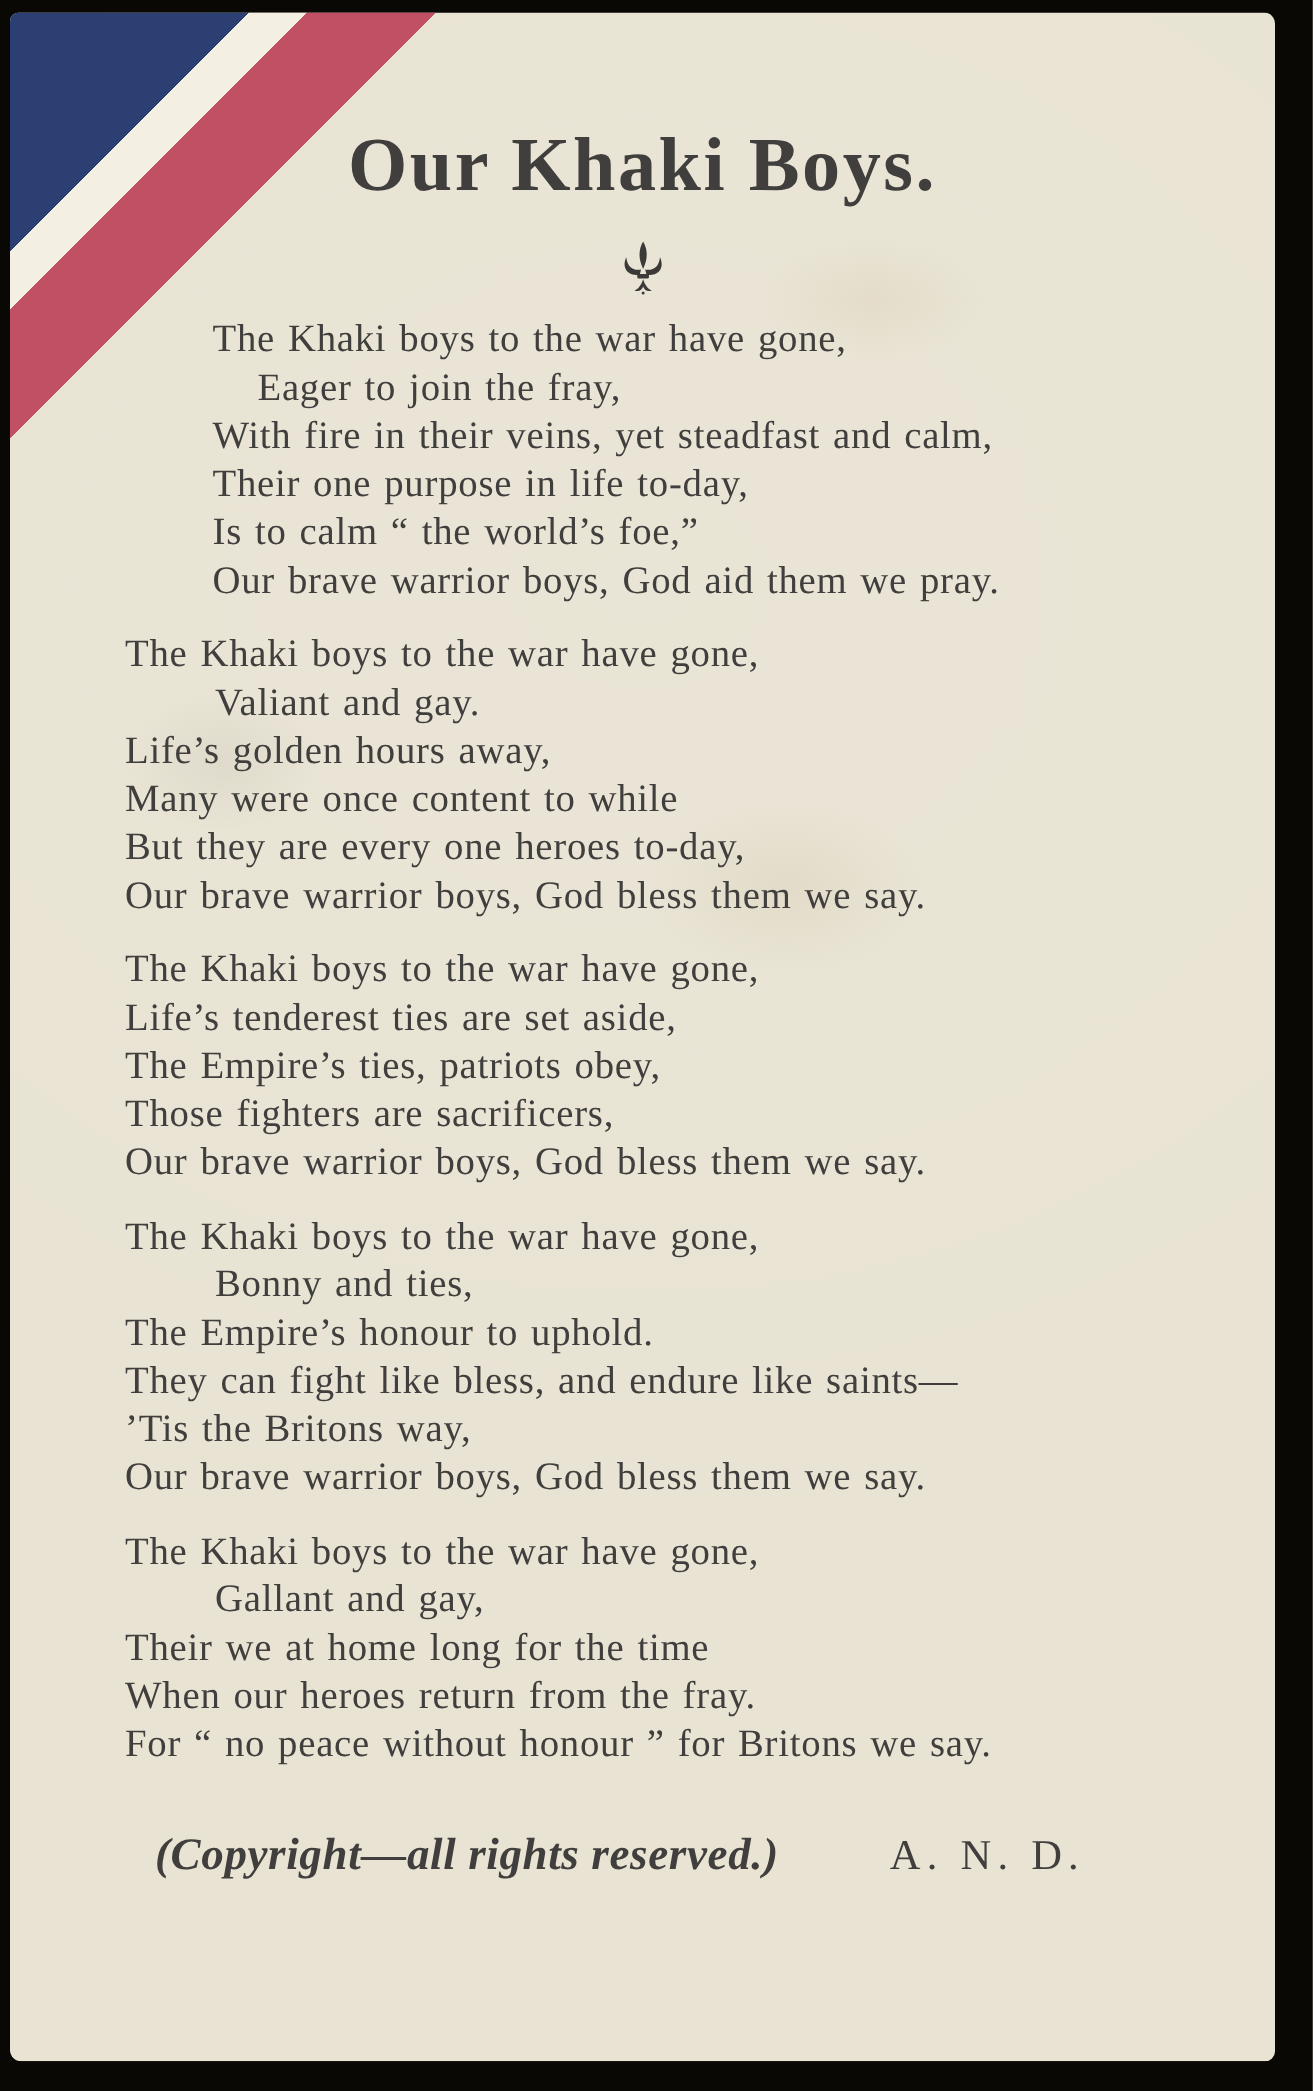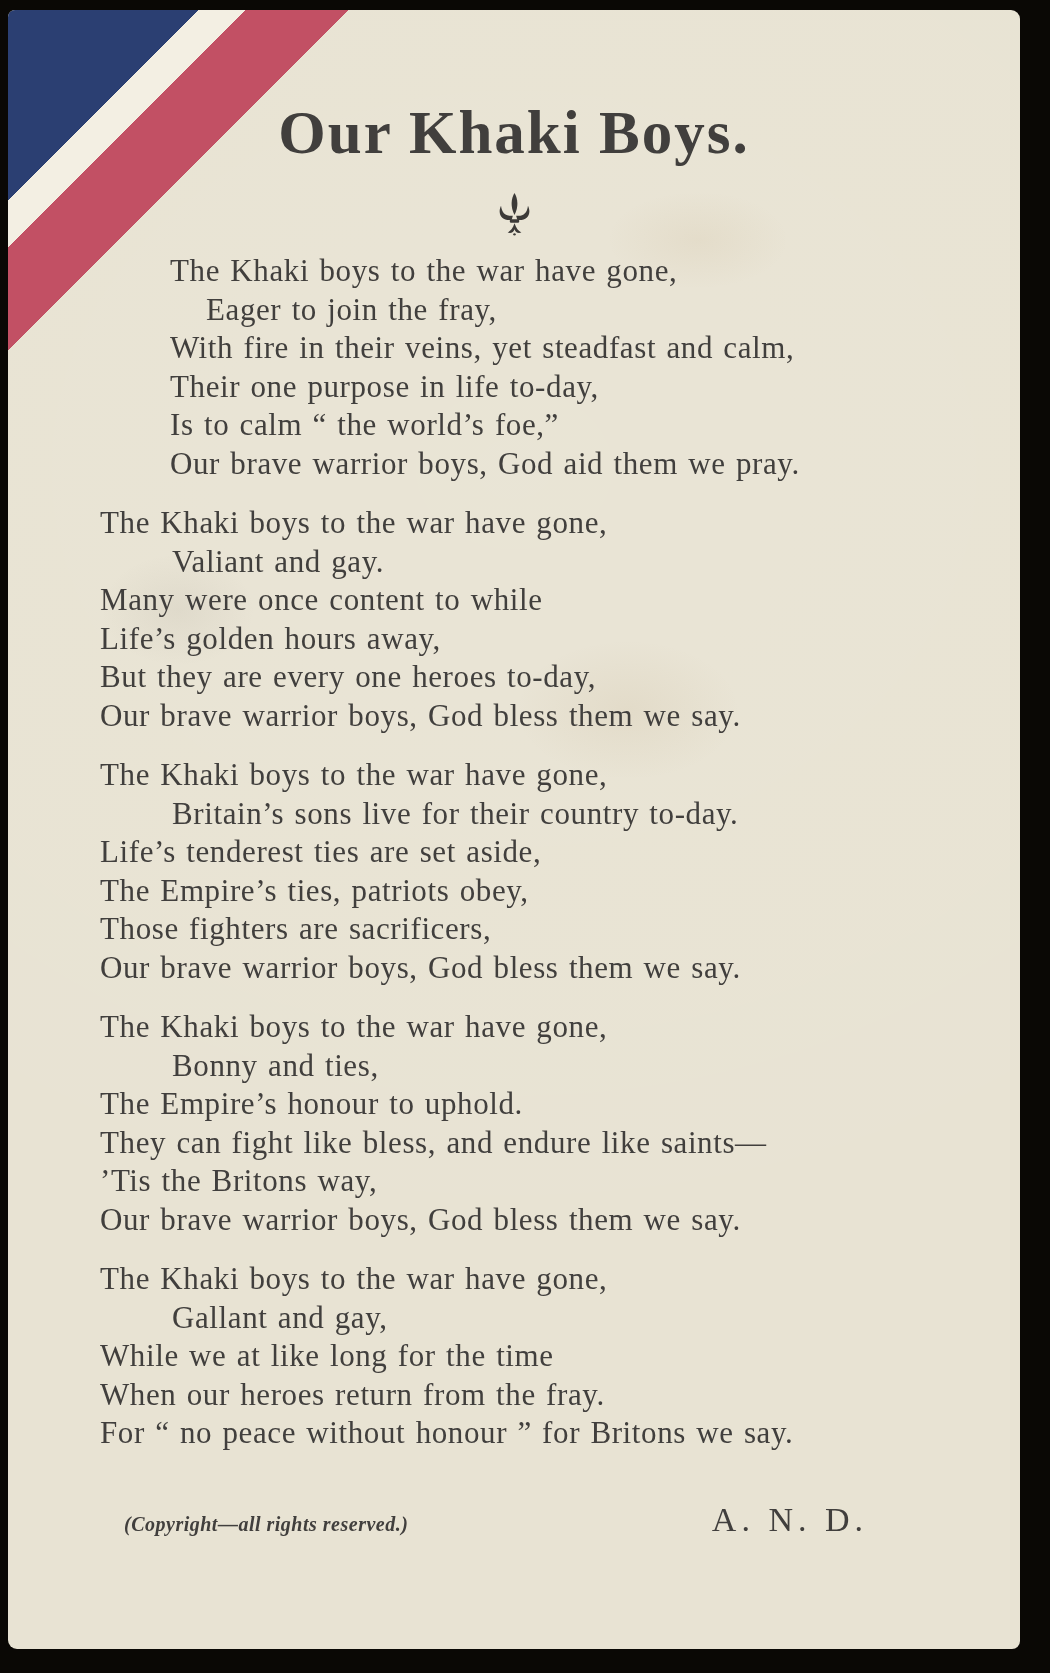--- a/index.html
+++ b/index.html
@@ -123,8 +123,8 @@
       <div class="stanza">
         <div class="line">The Khaki boys to the war have gone,</div>
         <div class="line hang">Valiant and gay.</div>
+        <div class="line">Life’s golden hours away,</div>
         <div class="line">Many were once content to while</div>
-        <div class="line">Life’s golden hours away,</div>
         <div class="line">But they are every one heroes to-day,</div>
         <div class="line">Our brave warrior boys, God bless them we say.</div>
       </div>

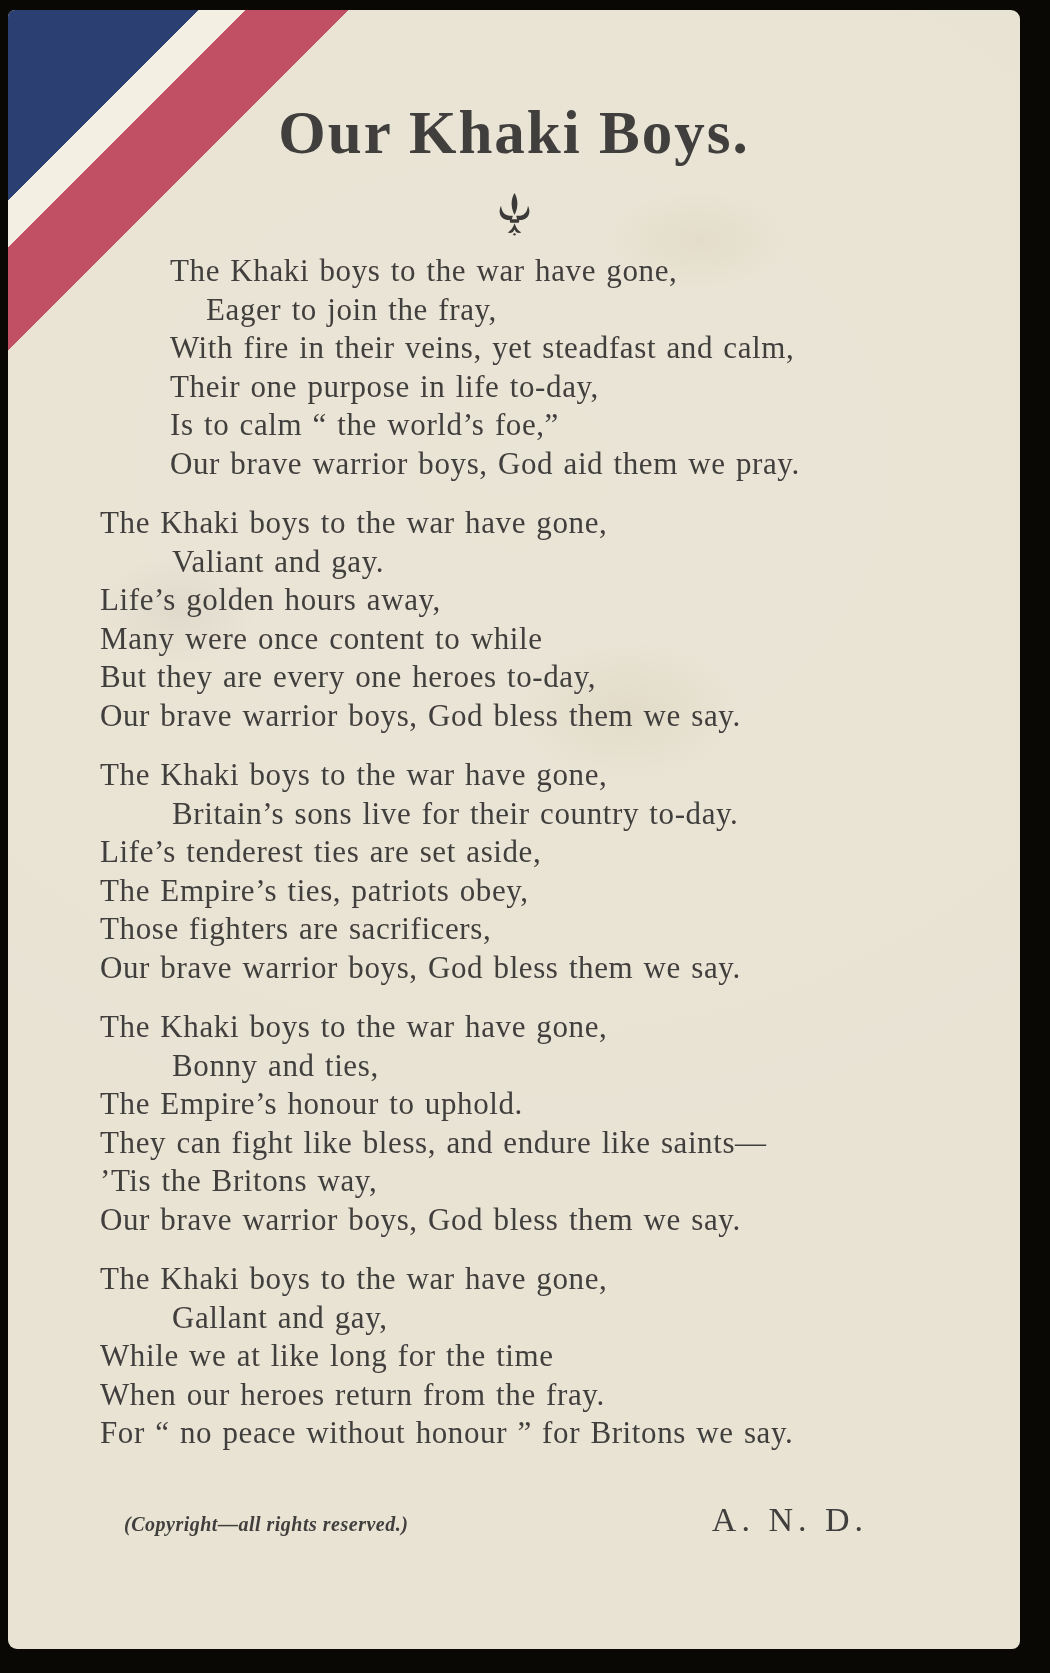--- a/index.html
+++ b/index.html
@@ -130,7 +130,6 @@
       </div>
       <div class="stanza">
         <div class="line">The Khaki boys to the war have gone,</div>
-        <div class="line hang">Britain’s sons live for their country to-day.</div>
         <div class="line">Life’s tenderest ties are set aside,</div>
         <div class="line">The Empire’s ties, patriots obey,</div>
         <div class="line">Those fighters are sacrificers,</div>

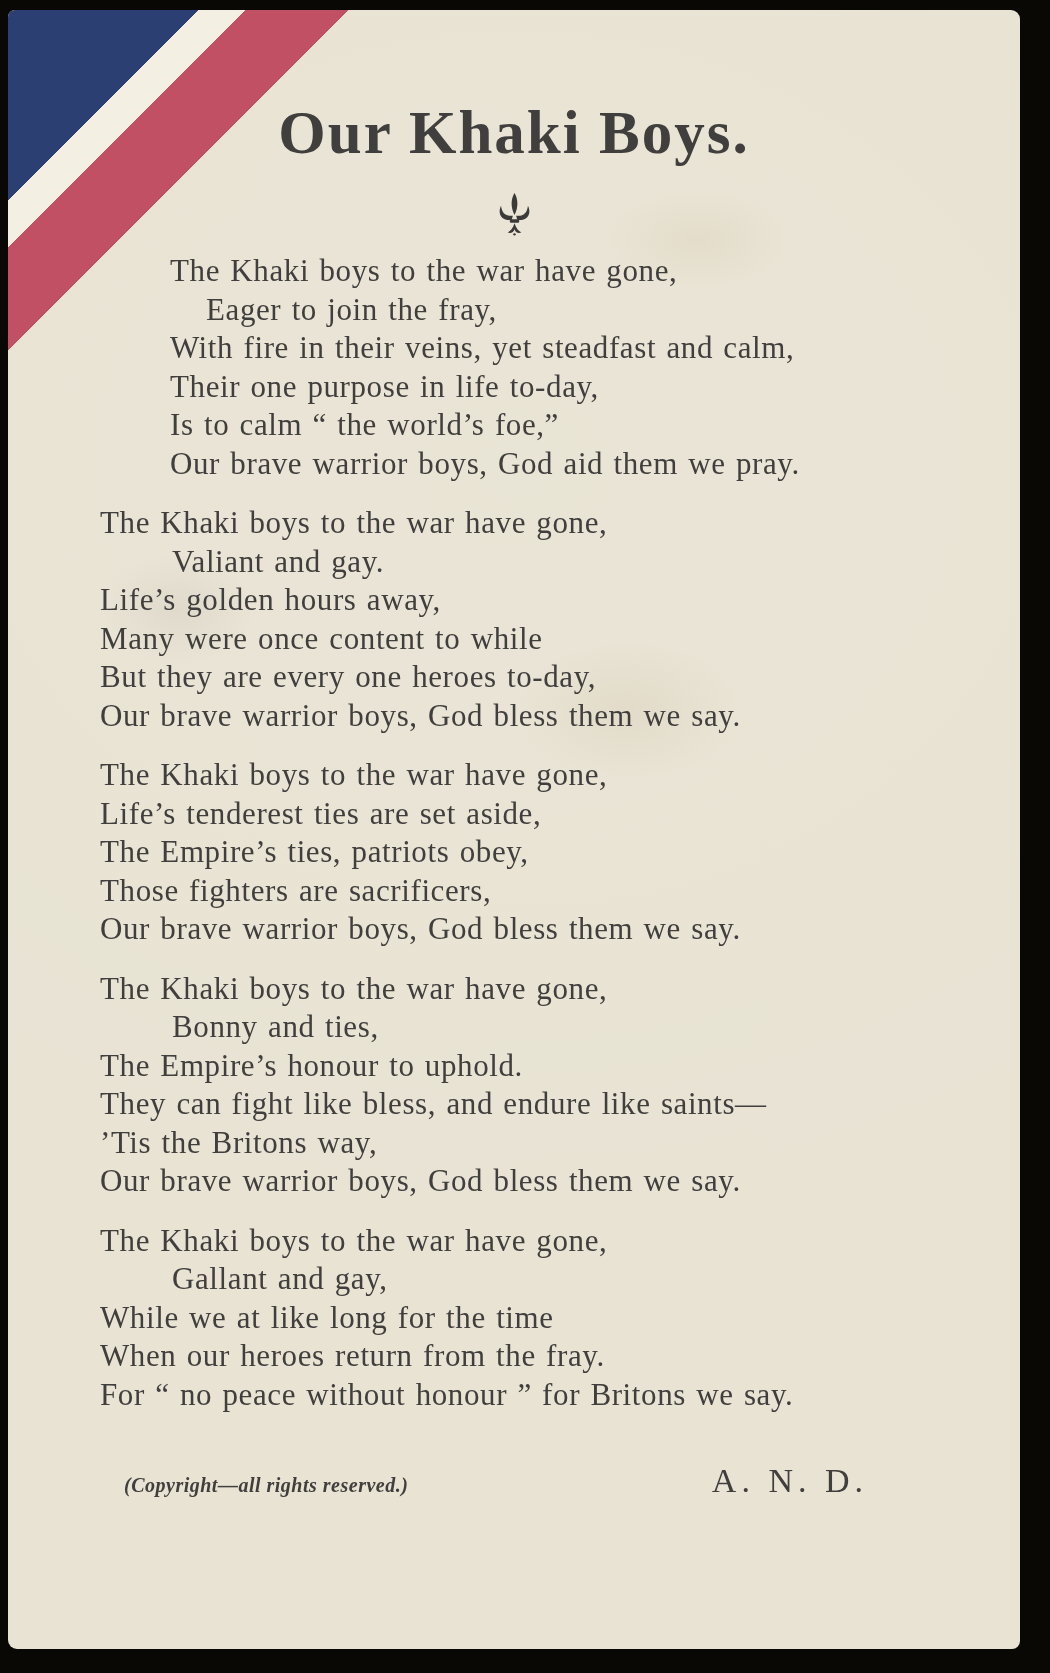--- a/index.html
+++ b/index.html
@@ -146,7 +146,7 @@
       <div class="stanza">
         <div class="line">The Khaki boys to the war have gone,</div>
         <div class="line hang">Gallant and gay,</div>
-        <div class="line">While we at like long for the time</div>
+        <div class="line">Their we at home long for the time</div>
         <div class="line">When our heroes return from the fray.</div>
         <div class="line">For “ no peace without honour ” for Britons we say.</div>
       </div>

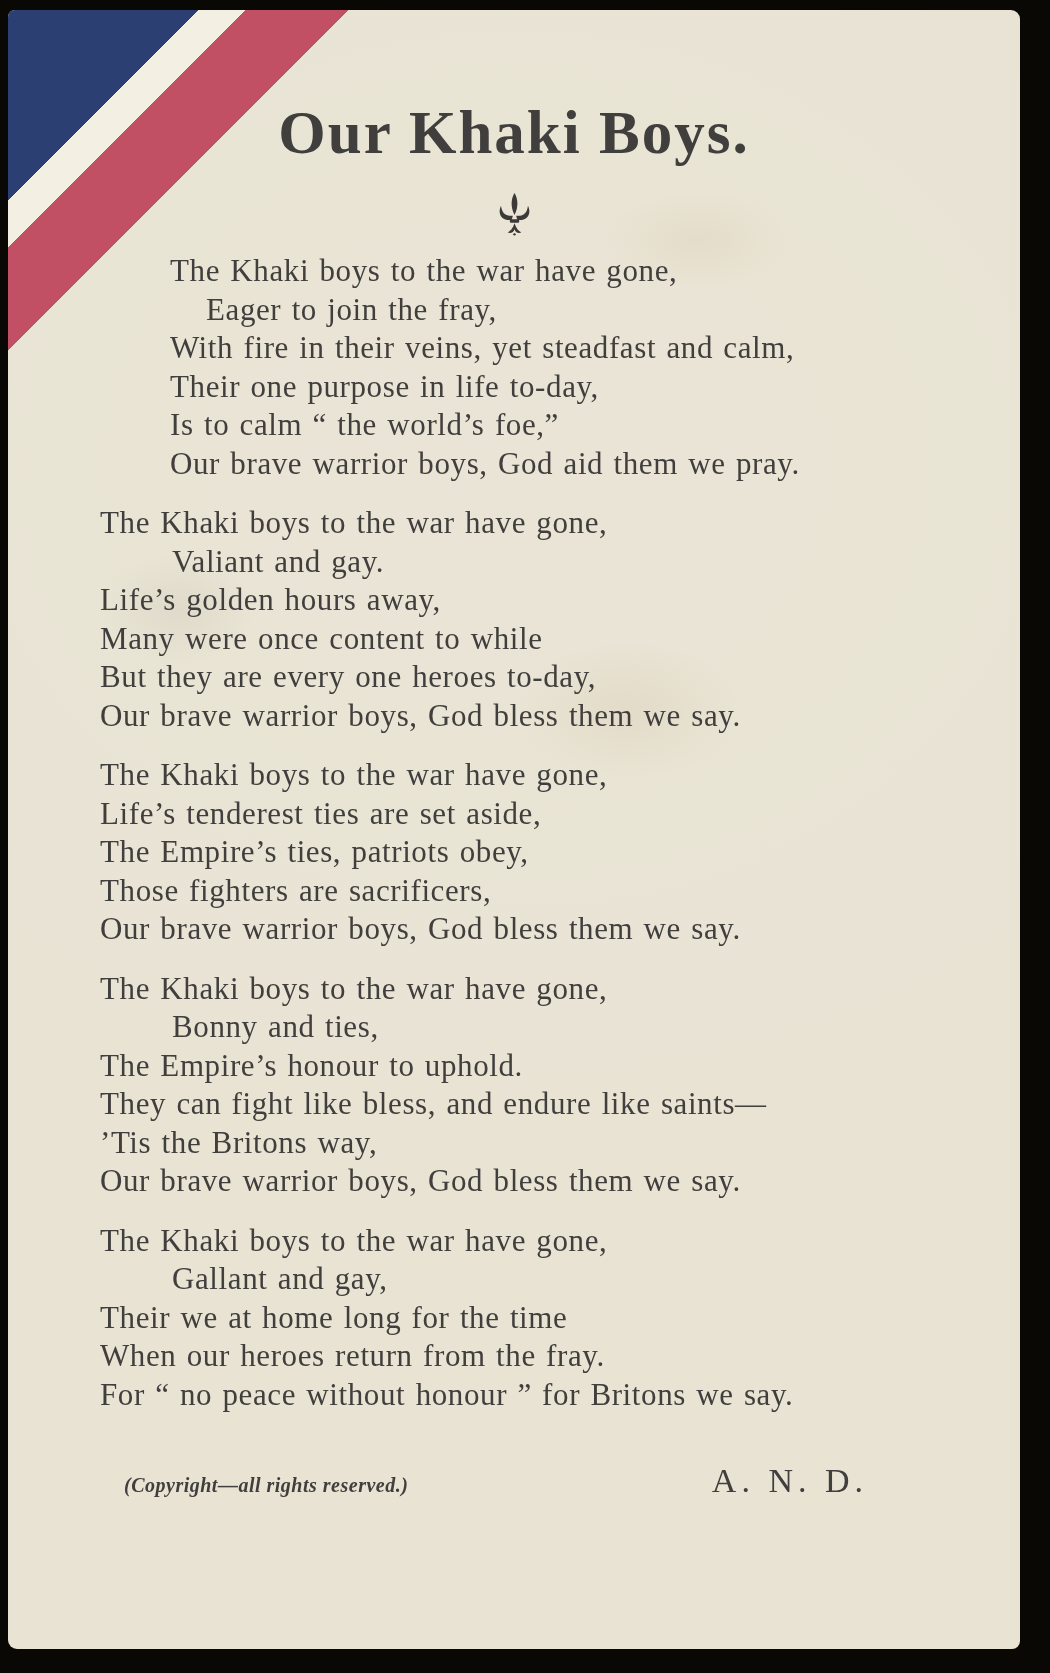--- a/index.html
+++ b/index.html
@@ -82,7 +82,7 @@
   .copyright {
     font-style: italic;
     font-weight: 700;
-    font-size: 20px;
+    font-size: 36px;
     letter-spacing: 0.5px;
   }
   .author {

